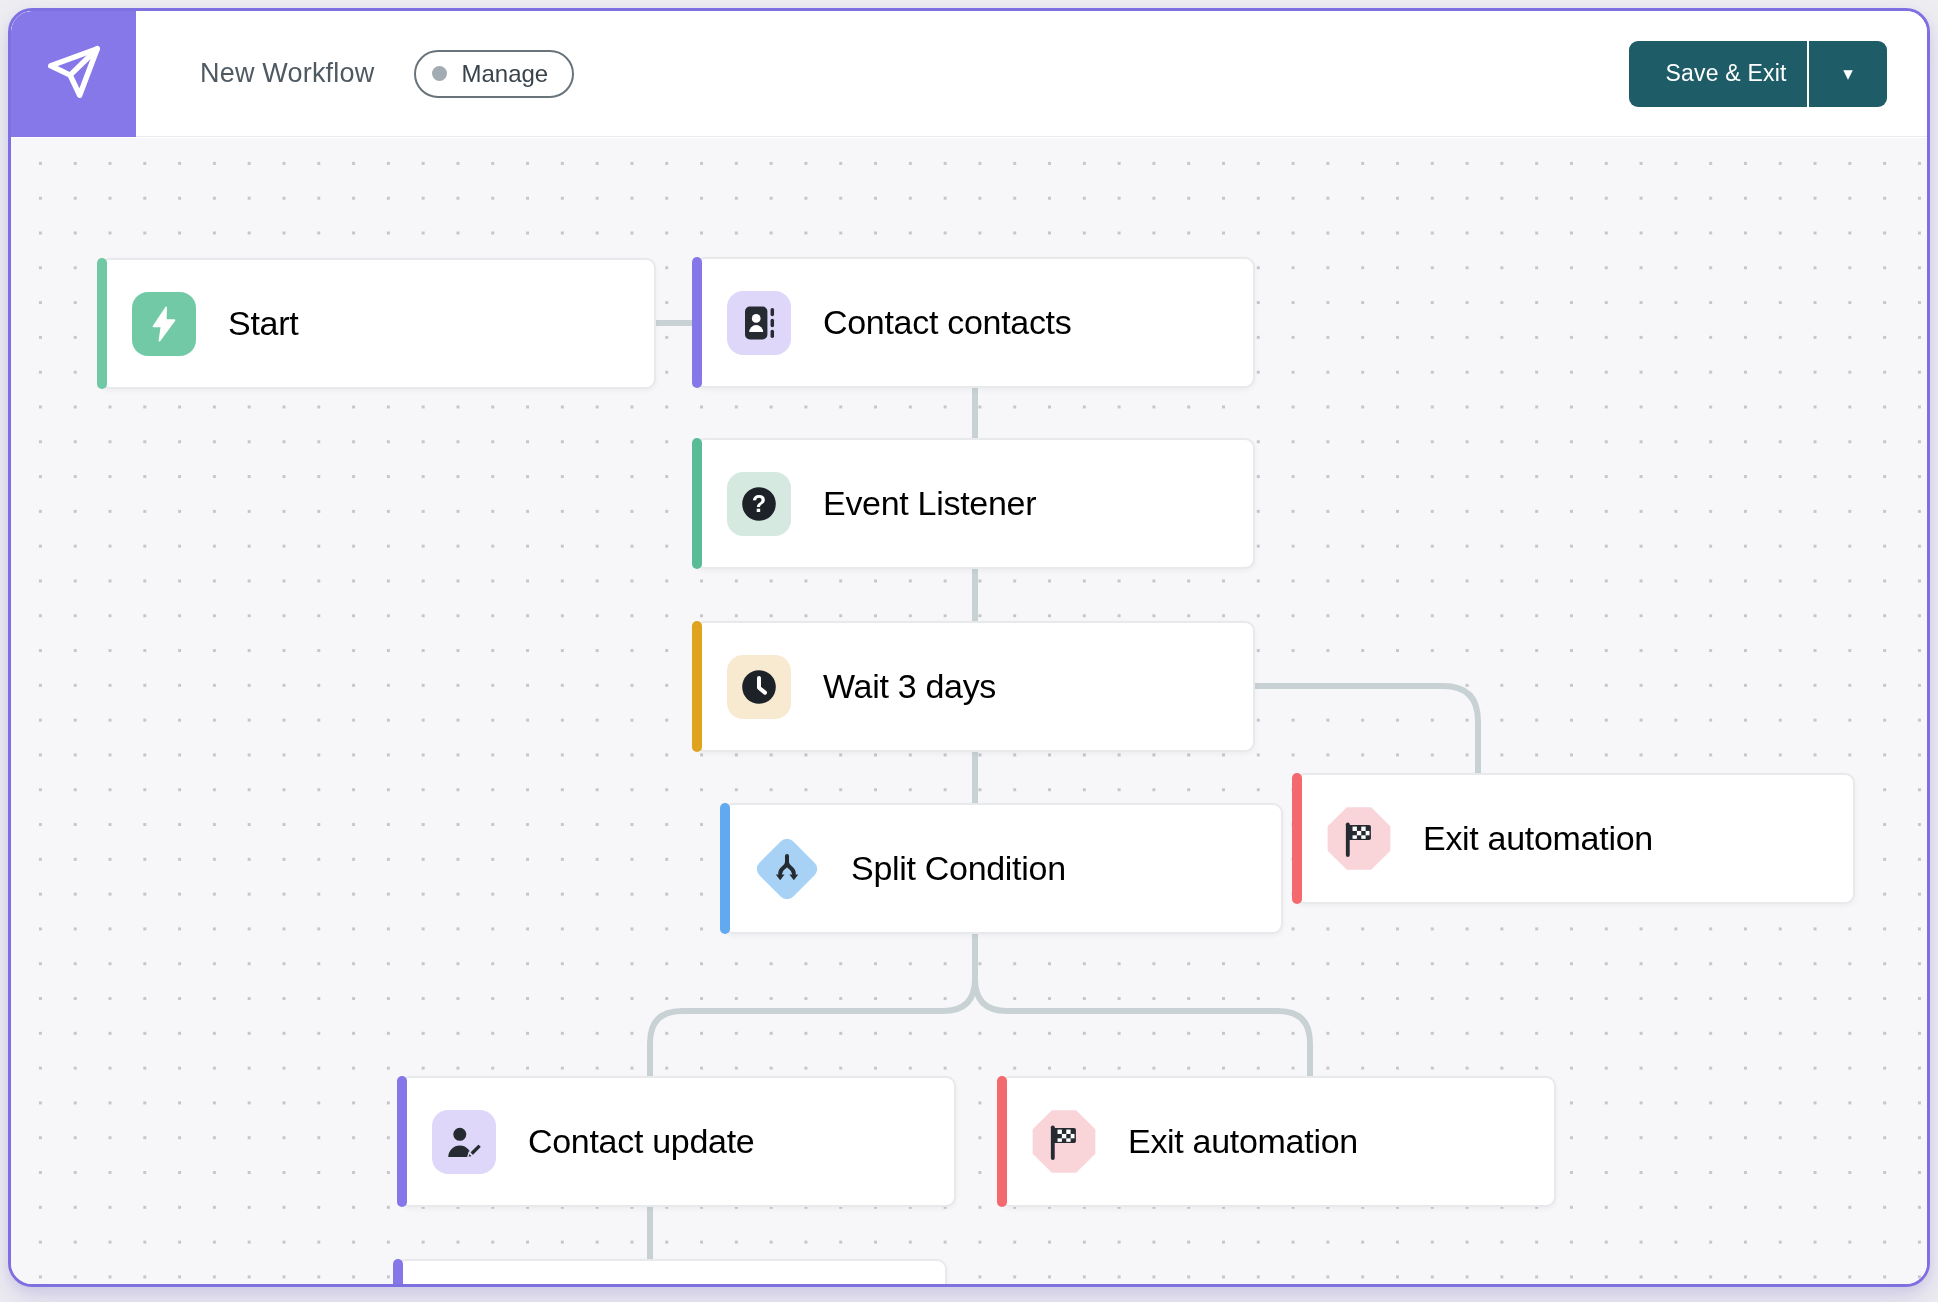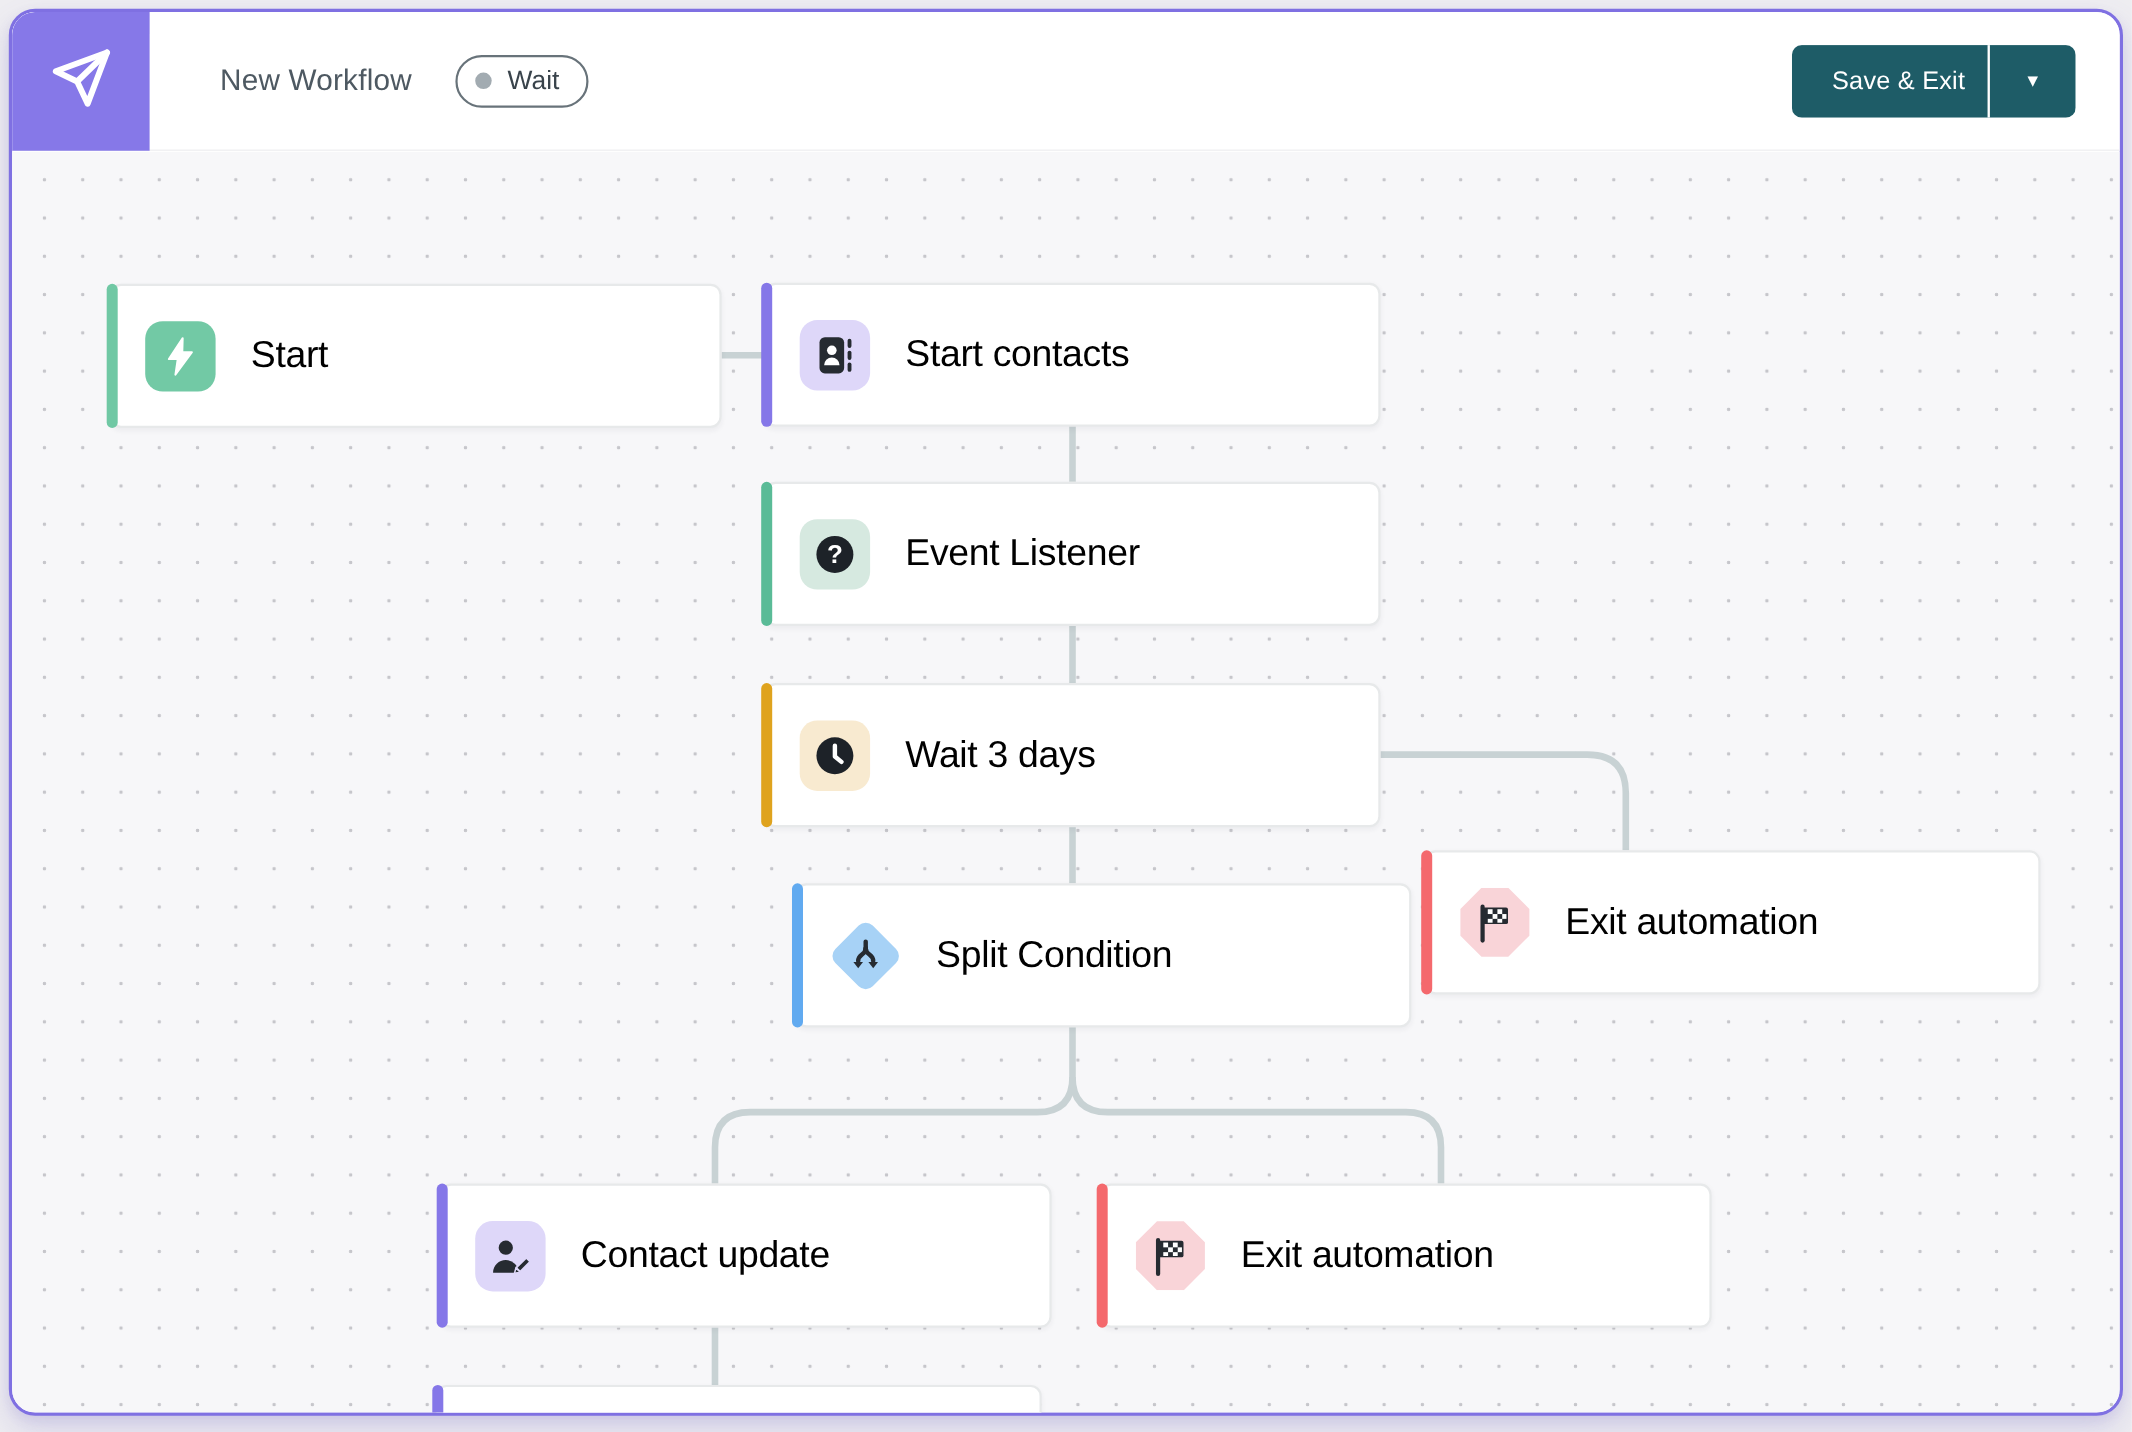--- a/index.html
+++ b/index.html
@@ -108,7 +108,7 @@
     <div class="page-title">New Workflow</div>
     <div class="badge">
       <span class="dot" style="background: rgb(162, 171, 177);"></span>
-      <span class="badge-label">Wait</span>
+      <span class="badge-label">Manage</span>
     </div>
     <div class="header-spacer"></div>
     <div class="save-split">

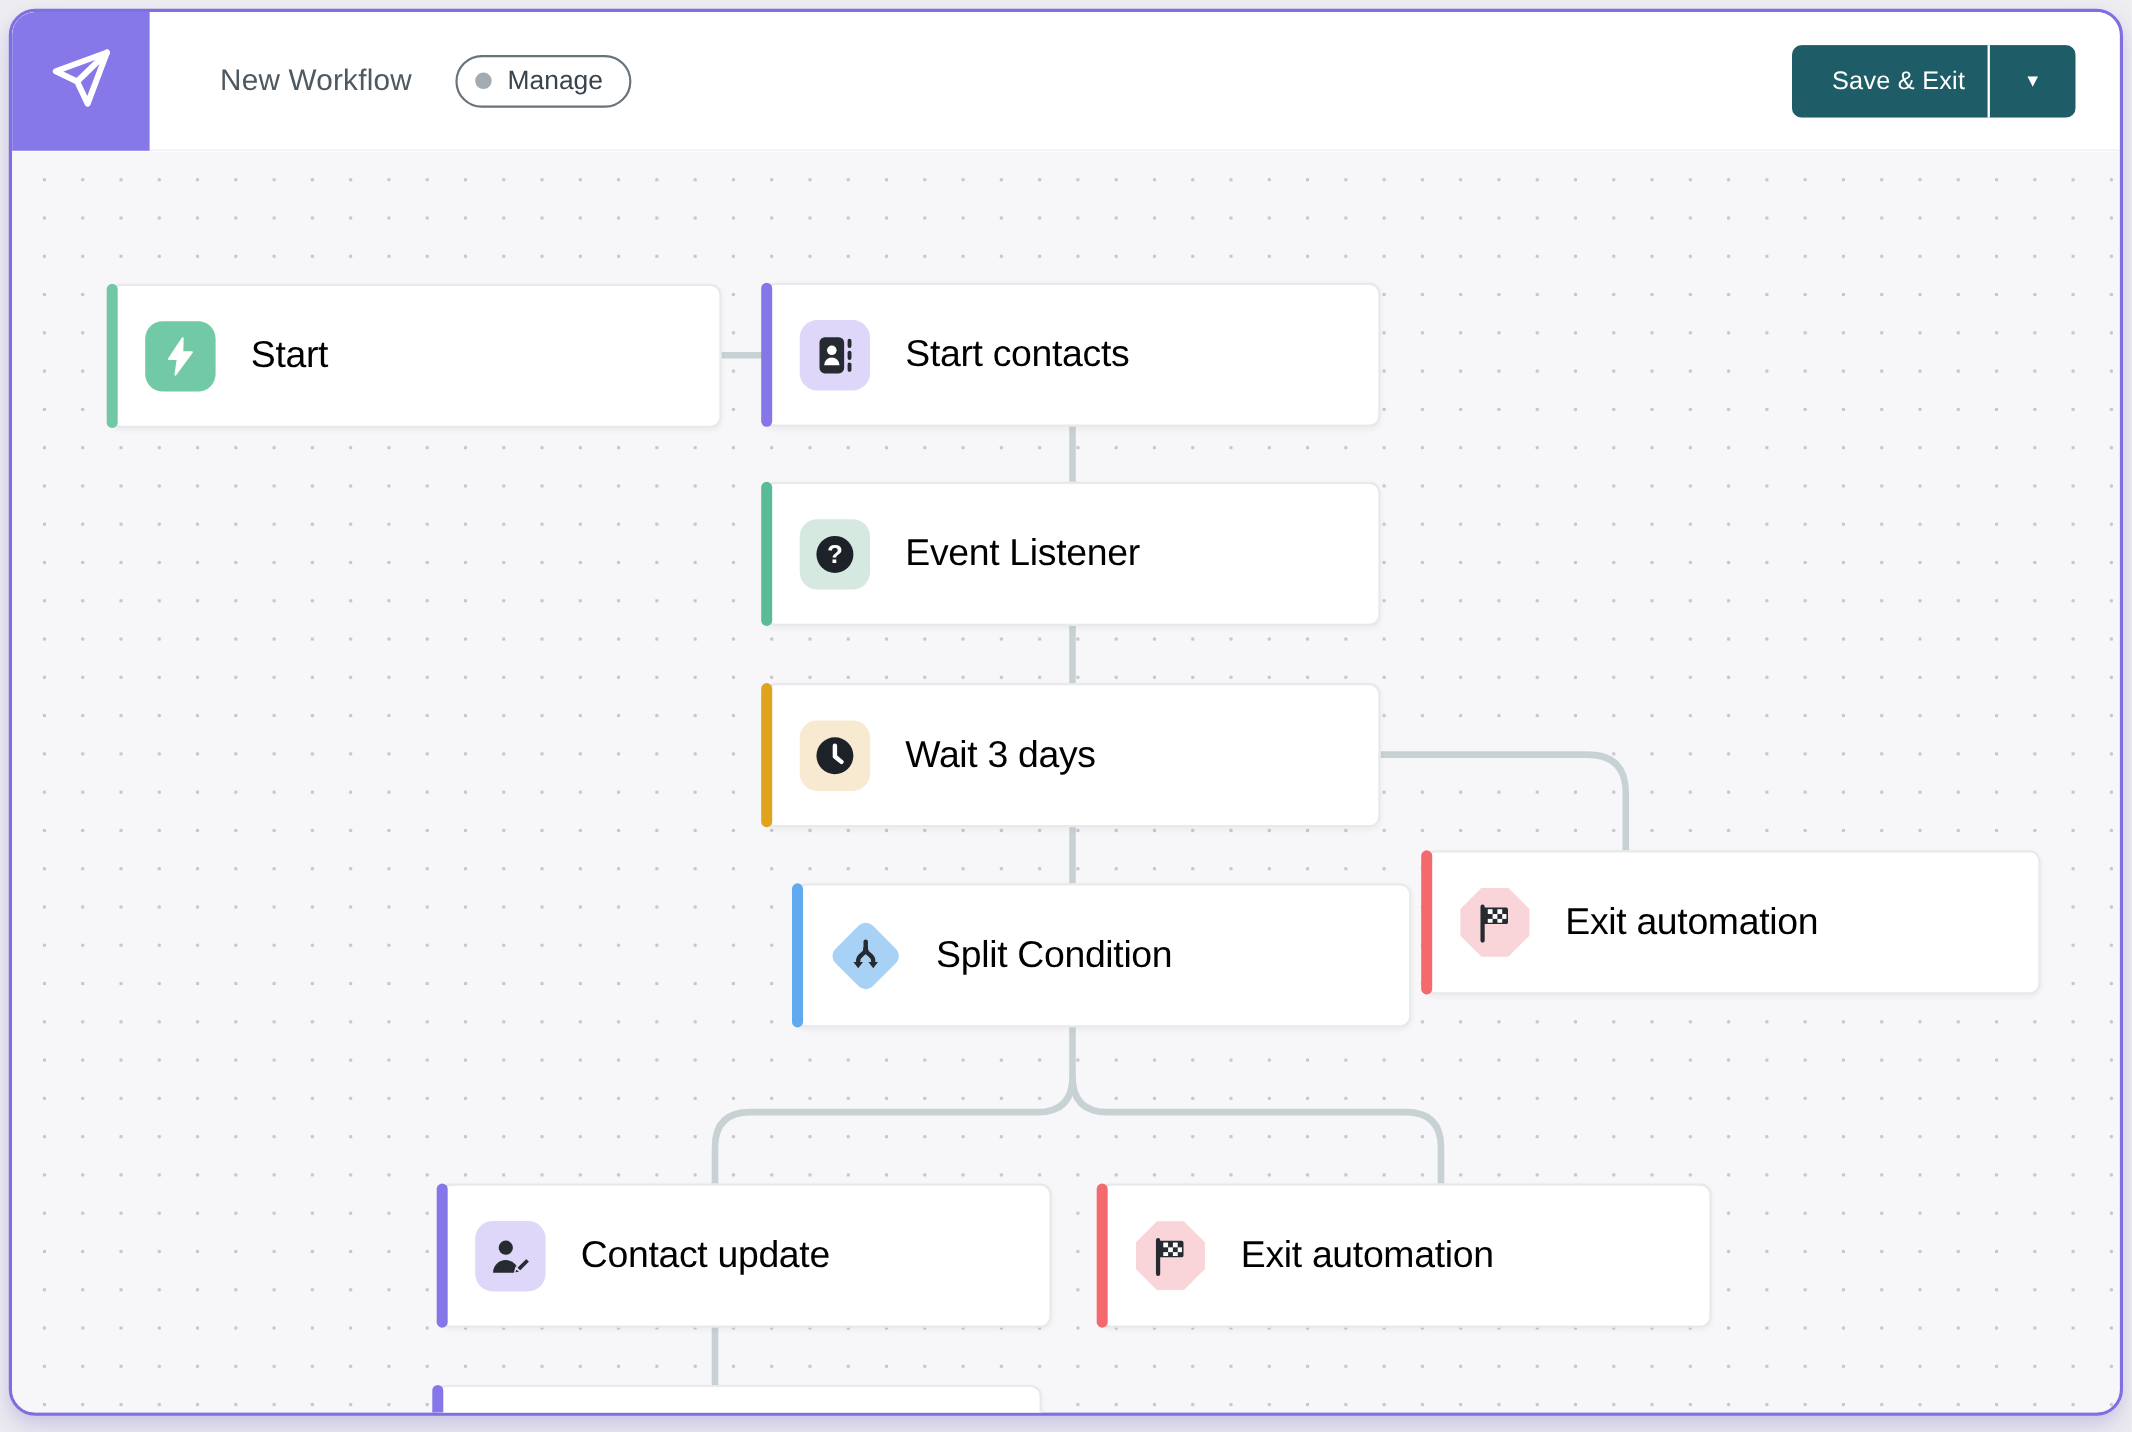--- a/index.html
+++ b/index.html
@@ -156,7 +156,7 @@
           </g>
         </svg>
       </span>
-      <span class="node-label">Start contacts</span>
+      <span class="node-label">Contact contacts</span>
     </div>
 
     <div class="node n-event">

